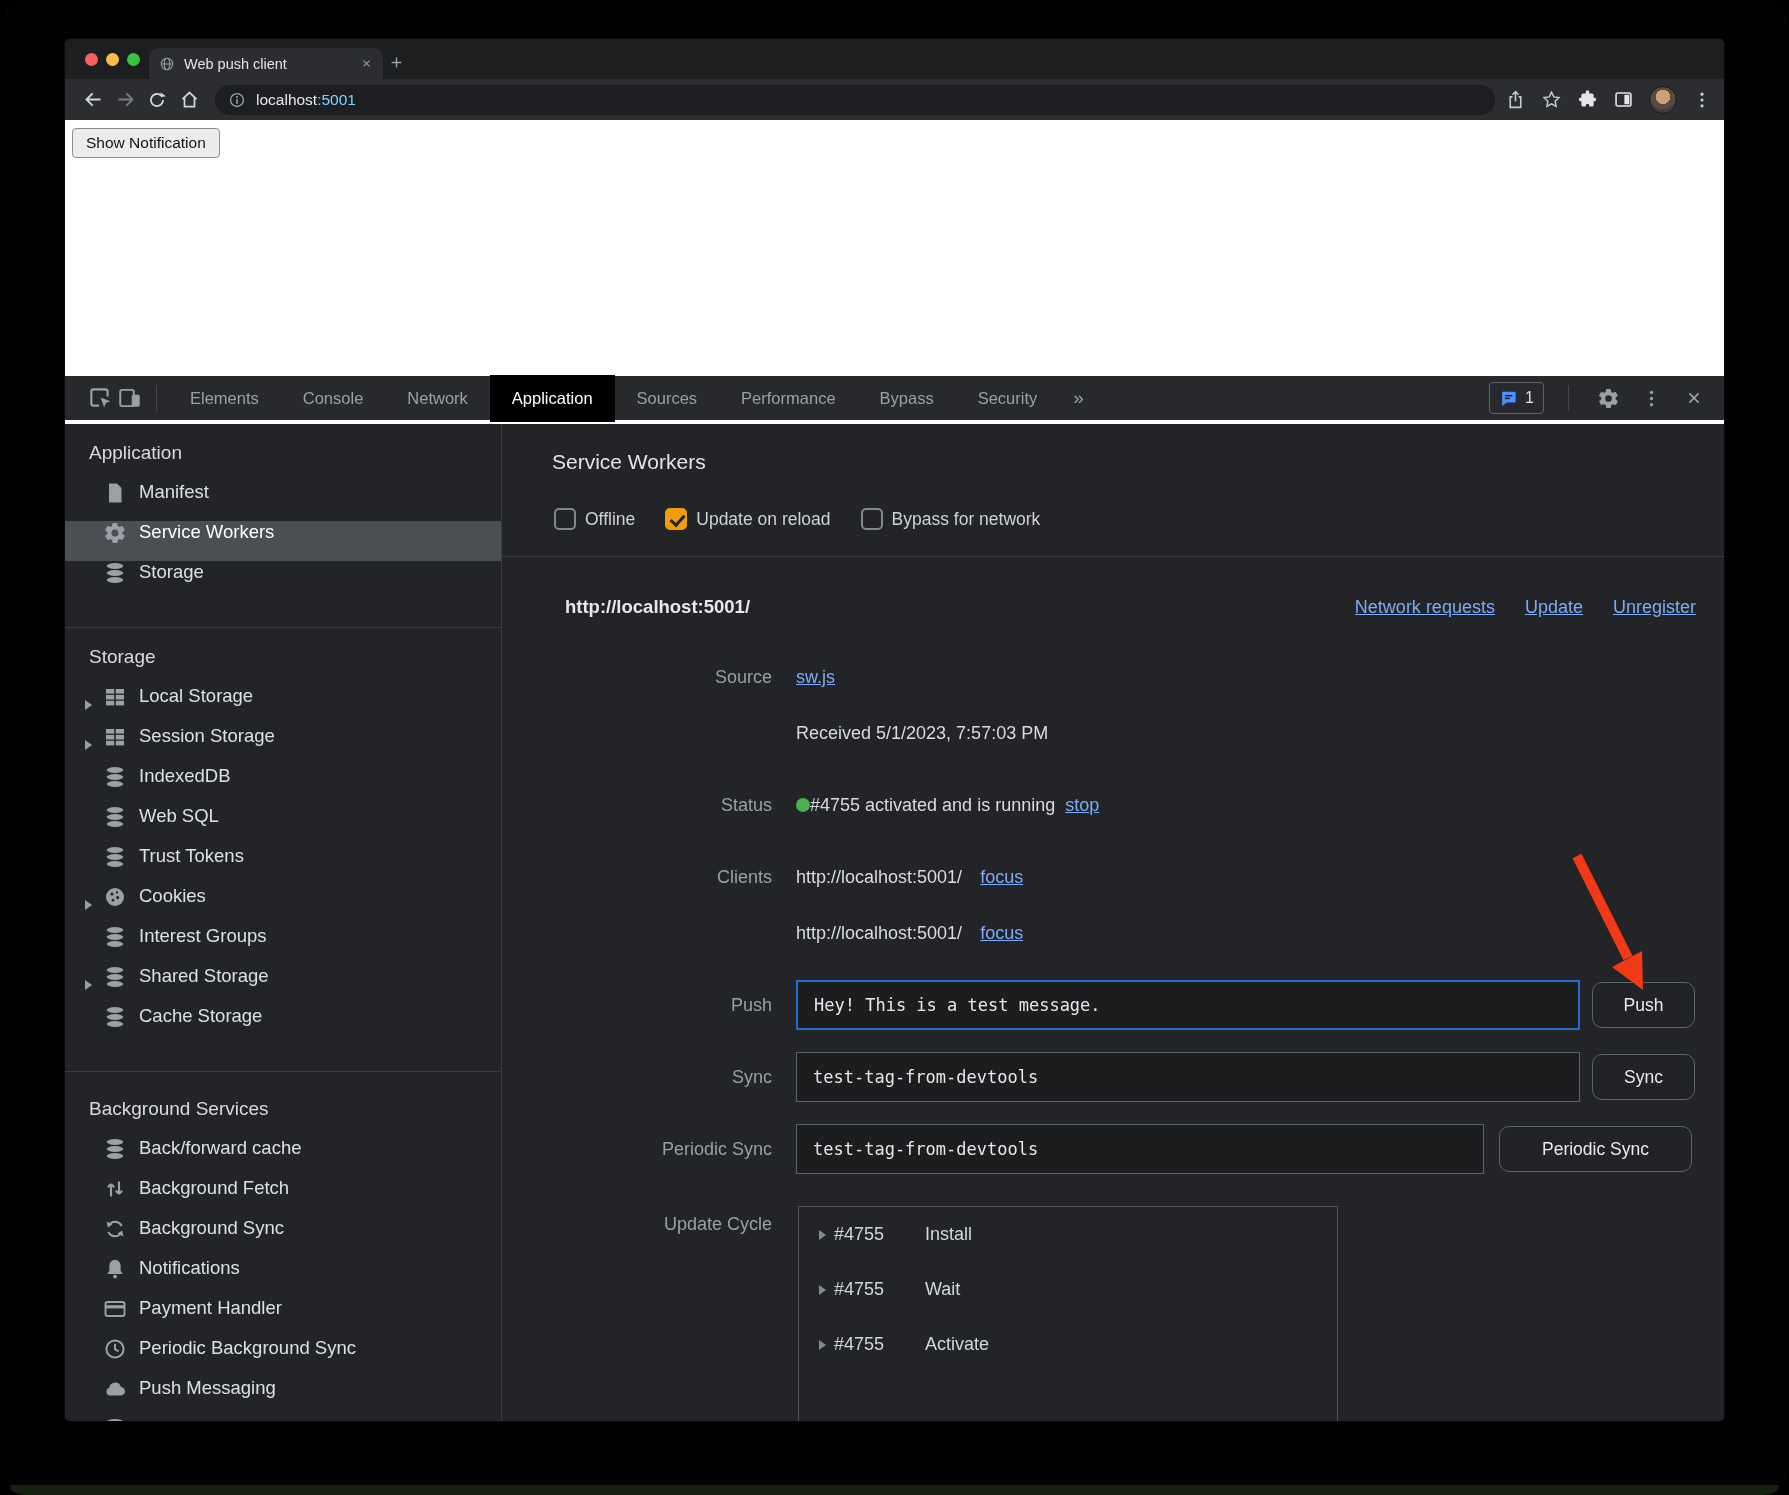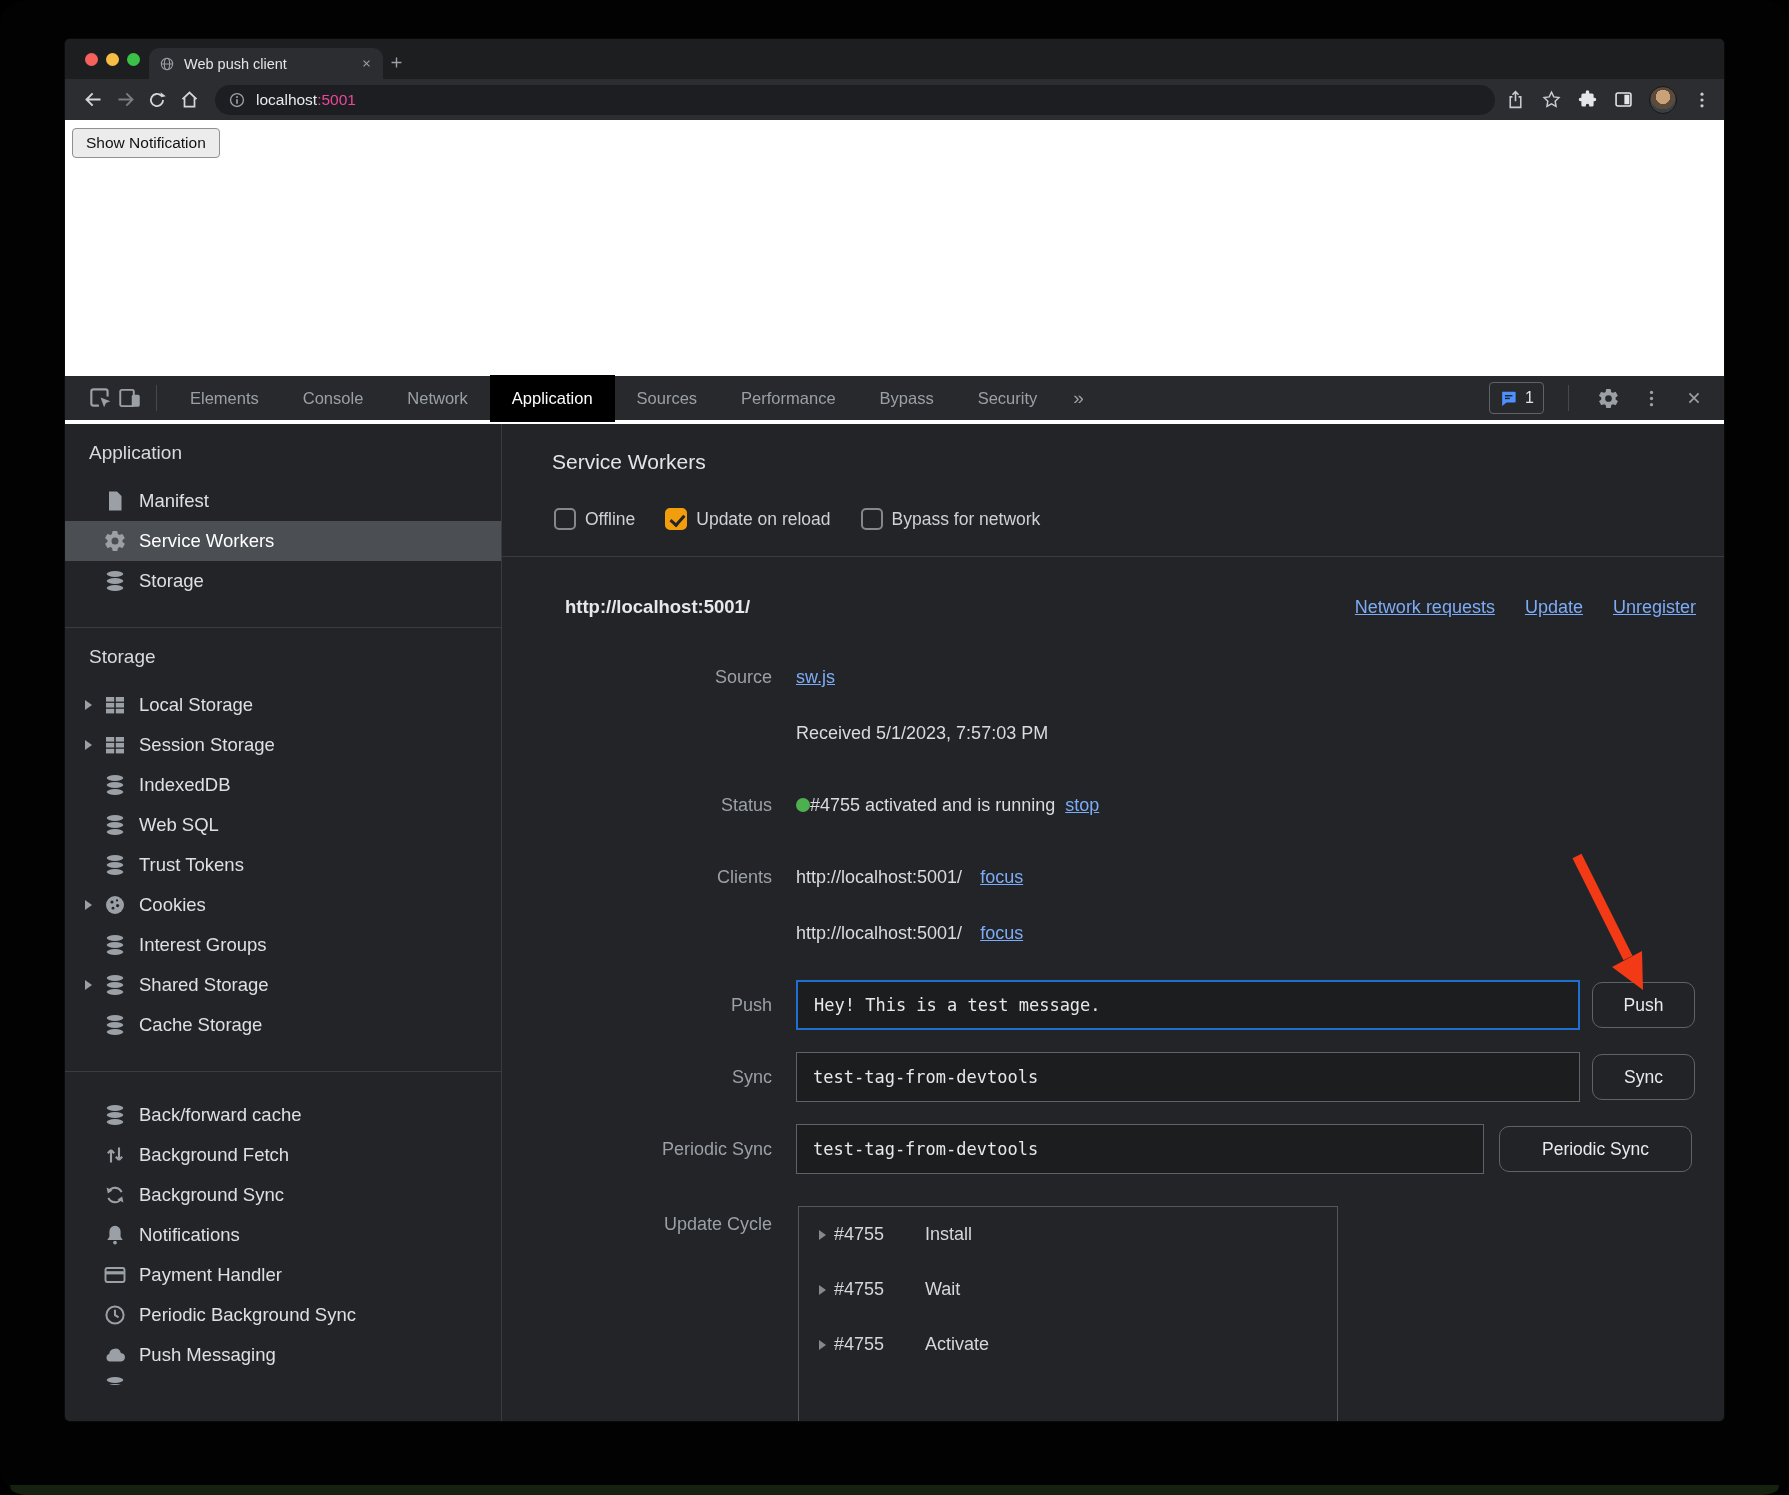--- a/index.html
+++ b/index.html
@@ -21,7 +21,7 @@
   .nav-ic.dim{color:#797c80;}
   .pill{flex:1;height:30px;background:#1d1e21;border-radius:15px;display:flex;align-items:center;padding:0 13px;gap:10px;margin:0 10px;min-width:0;}
   .url{font-size:15.5px;color:#e8eaed;white-space:nowrap;}
-  .url .port{color:#ec4899;}
+  .url .port{color:#7dd3fc;}
   .right-ics{display:flex;align-items:center;gap:15px;flex:none;color:#c7cbd0;}
   .avatar{width:26px;height:26px;border-radius:50%;background:radial-gradient(circle at 50% 38%,#caa27a 0 34%,#5c4a3a 35% 60%,#3a3f45 61%);border:1px solid #17181a;}
   .page{height:256px;background:#ffffff;padding:8px 0 0 7px;box-sizing:border-box;}

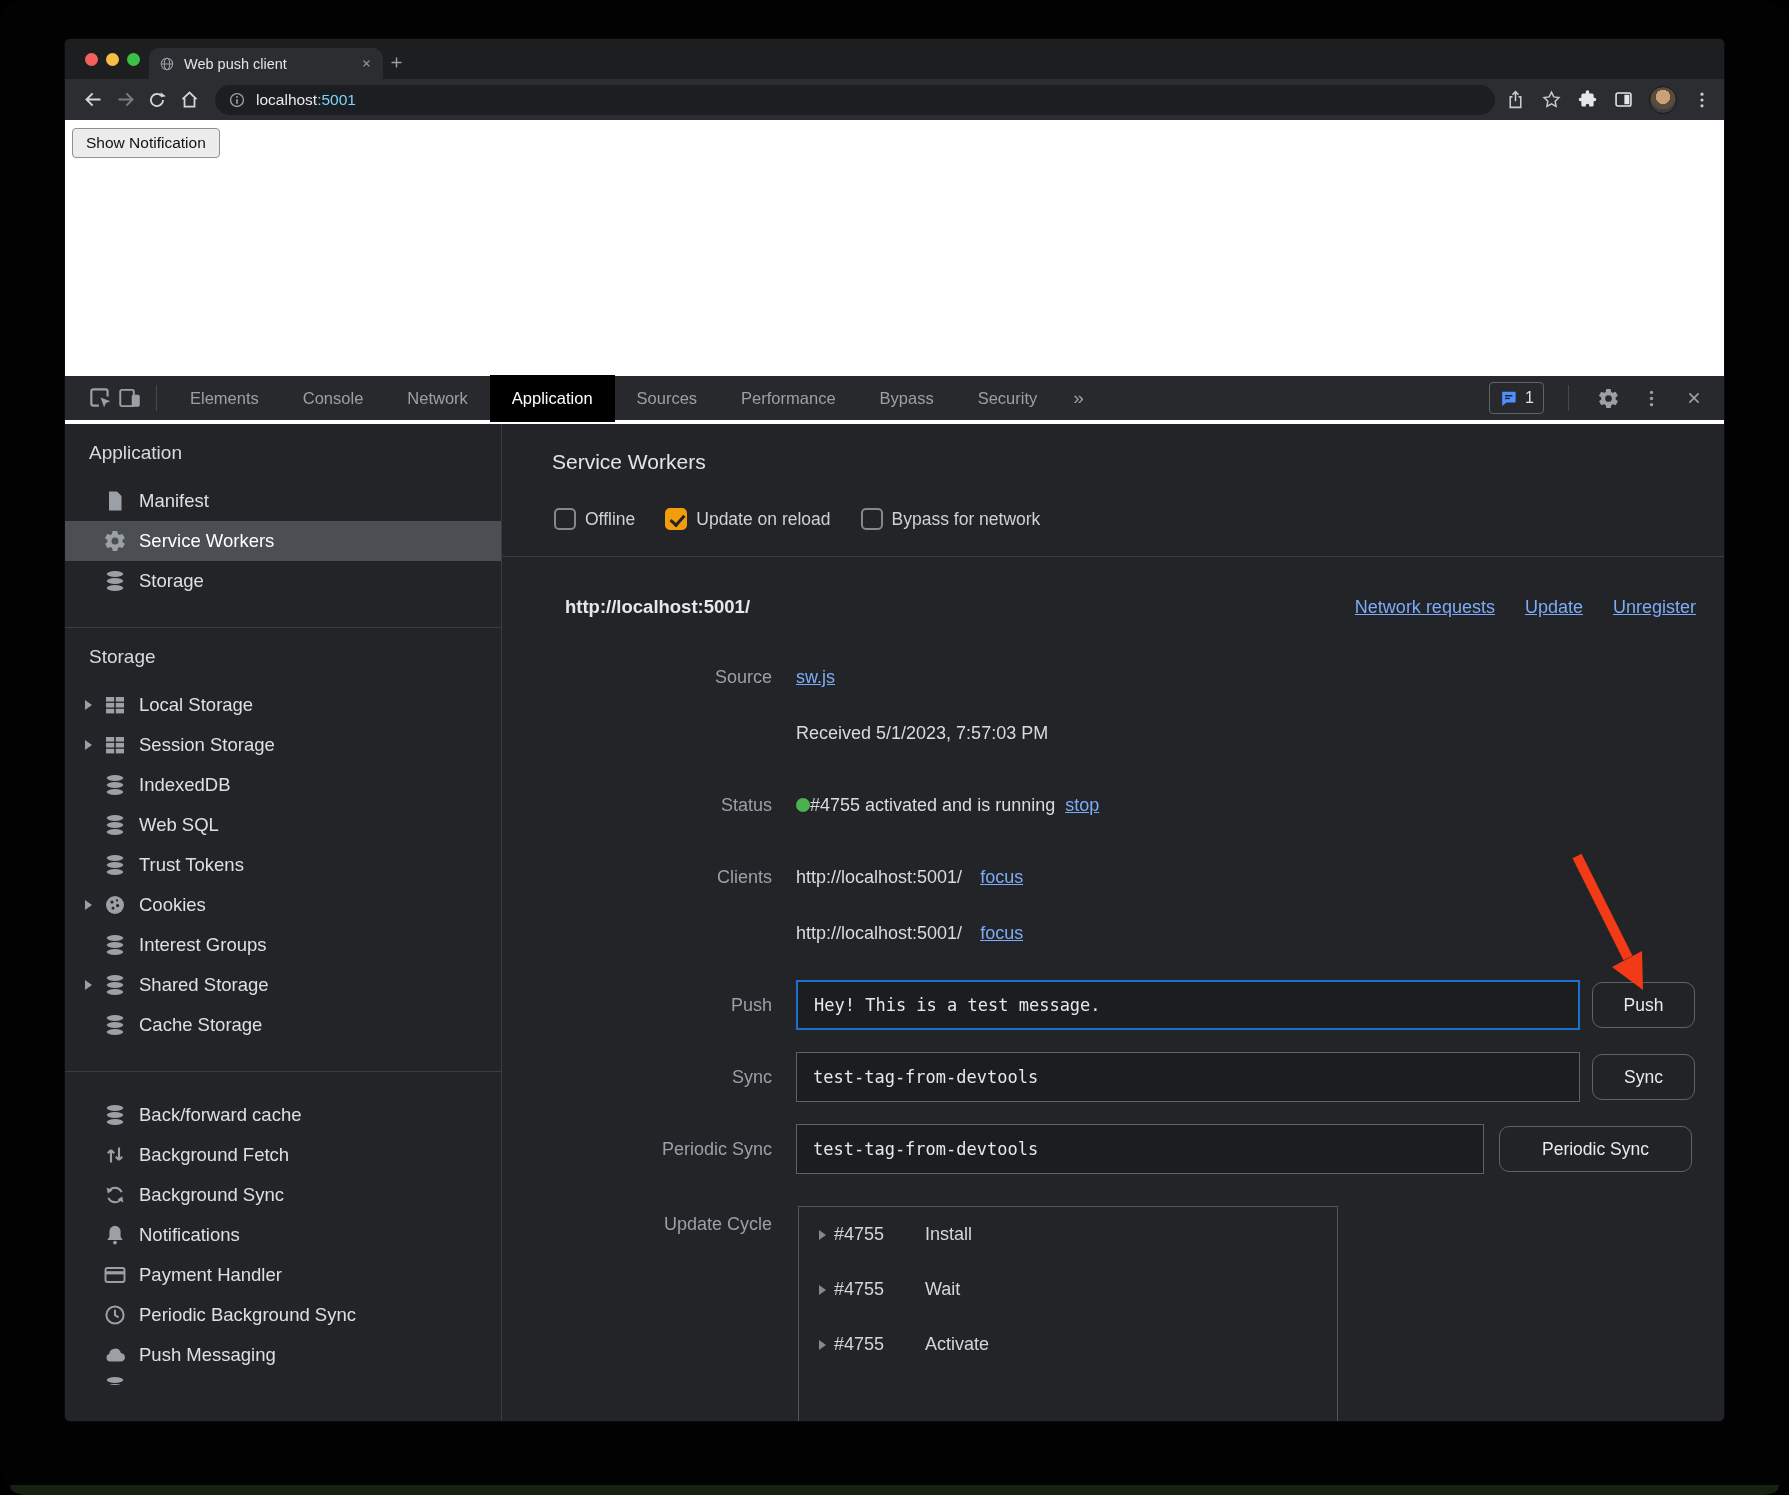--- a/index.html
+++ b/index.html
@@ -47,7 +47,7 @@
   .sec-items{margin-top:11px;padding-bottom:26px;}
   .sec.s3 .sec-h{margin-top:8px;}
   .sec.s3 .sec-items{padding-bottom:0;}
-  .it{height:40px;display:flex;align-items:center;padding-left:14px;font-size:18.5px;color:#dde0e3;}
+  .it{height:40px;display:flex;padding-left:14px;font-size:18.5px;color:#dde0e3;}
   .it.sel{background:#4b4e53;color:#fff;}
   .tri{width:18px;flex:none;display:flex;align-items:center;justify-content:center;}
   .tri i{display:none;width:0;height:0;border-left:7px solid #9aa0a6;border-top:5px solid transparent;border-bottom:5px solid transparent;}

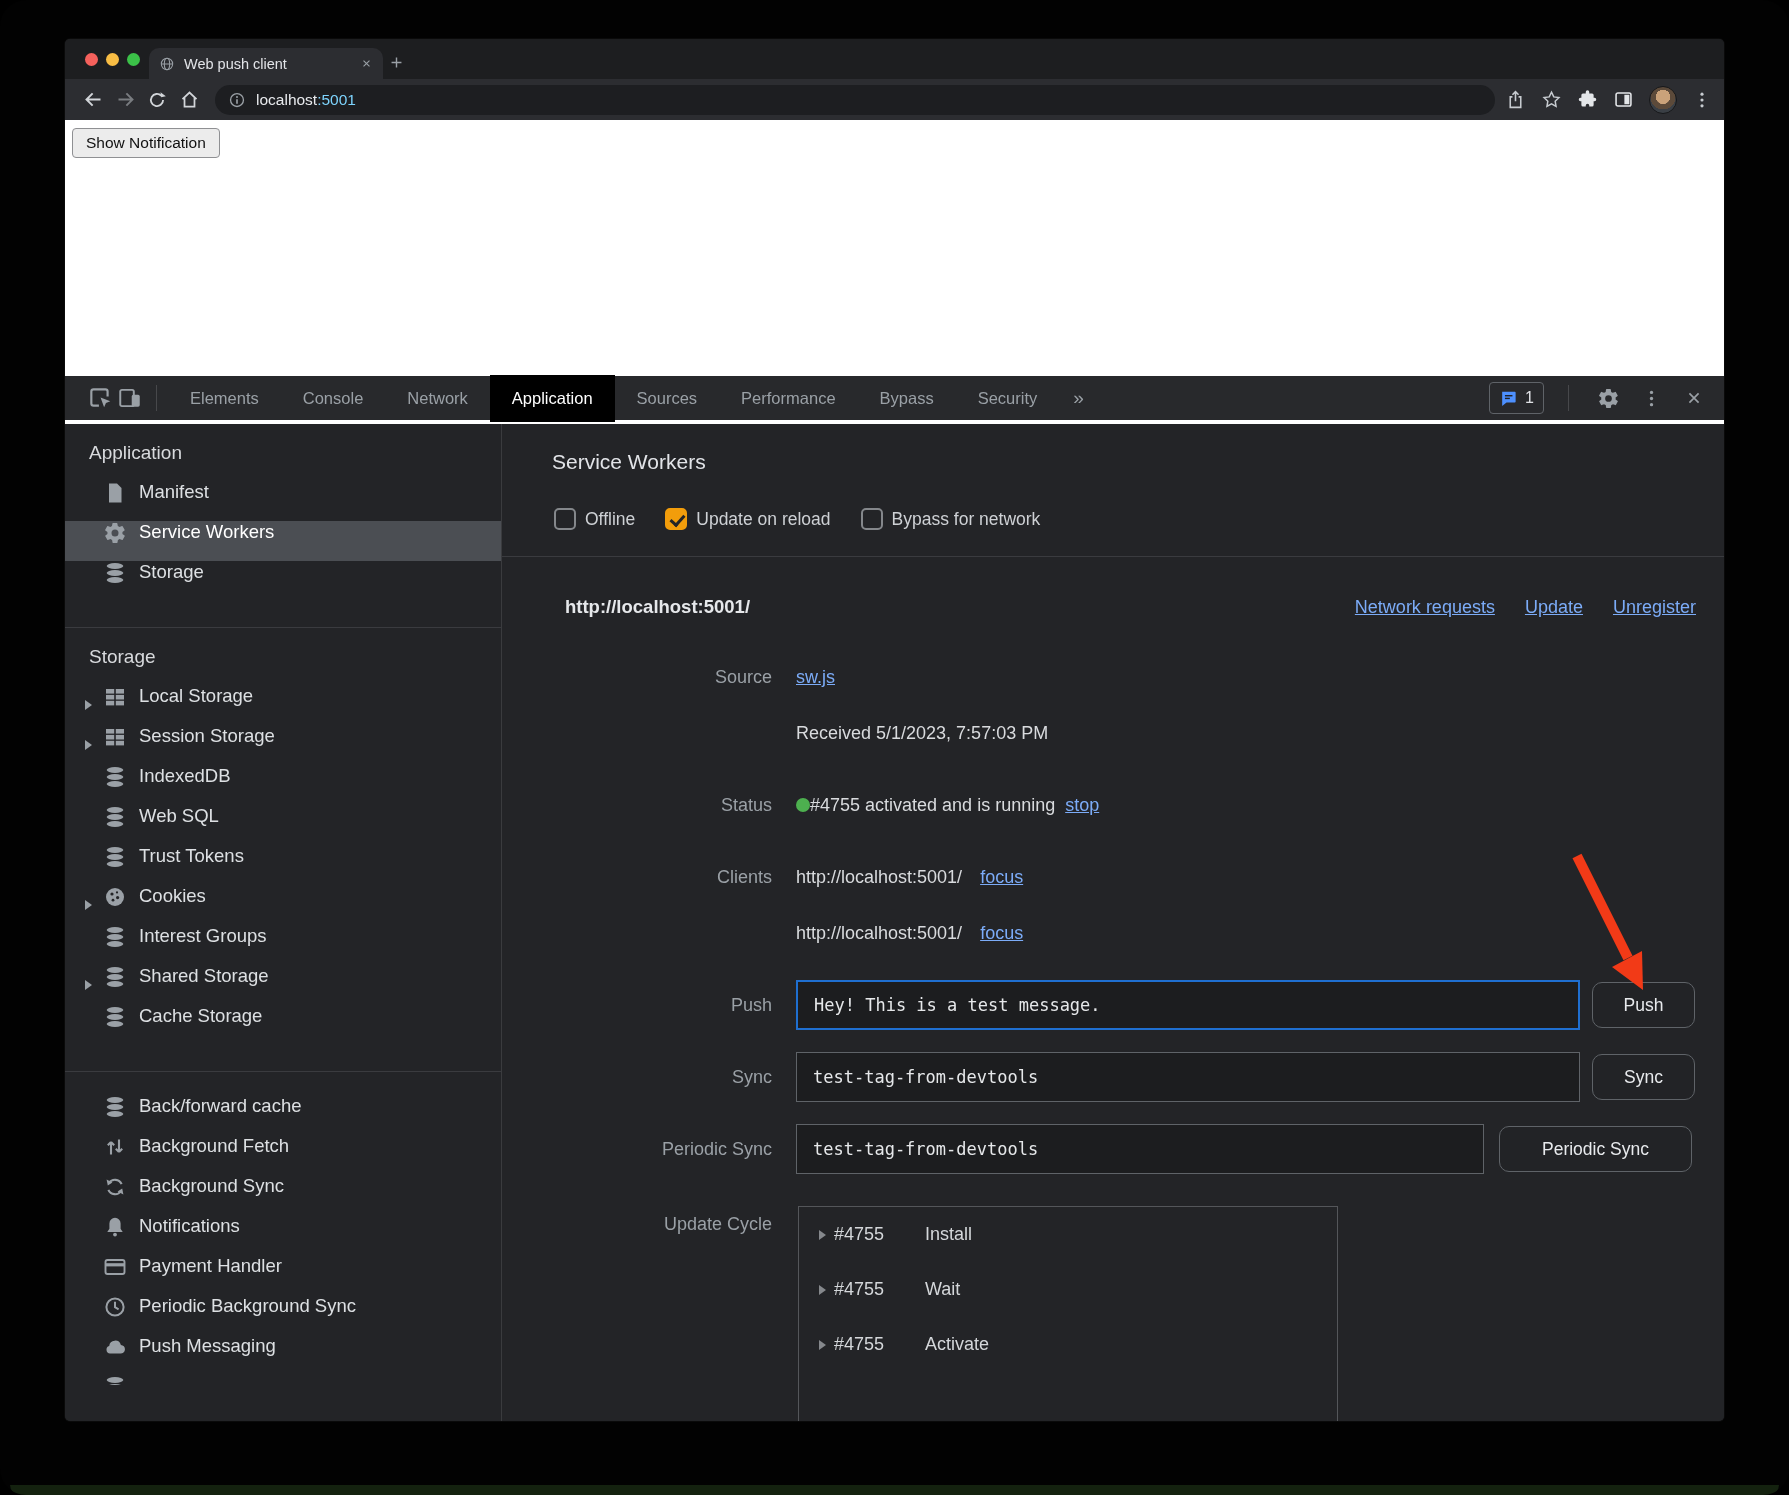--- a/index.html
+++ b/index.html
@@ -450,6 +450,7 @@
             </div>
           </div>
           <div class="sec b s3">
+            <div class="sec-h">Background Services</div>
             <div class="sec-items">
               <div class="it">
                   <span class="tri"></span>

